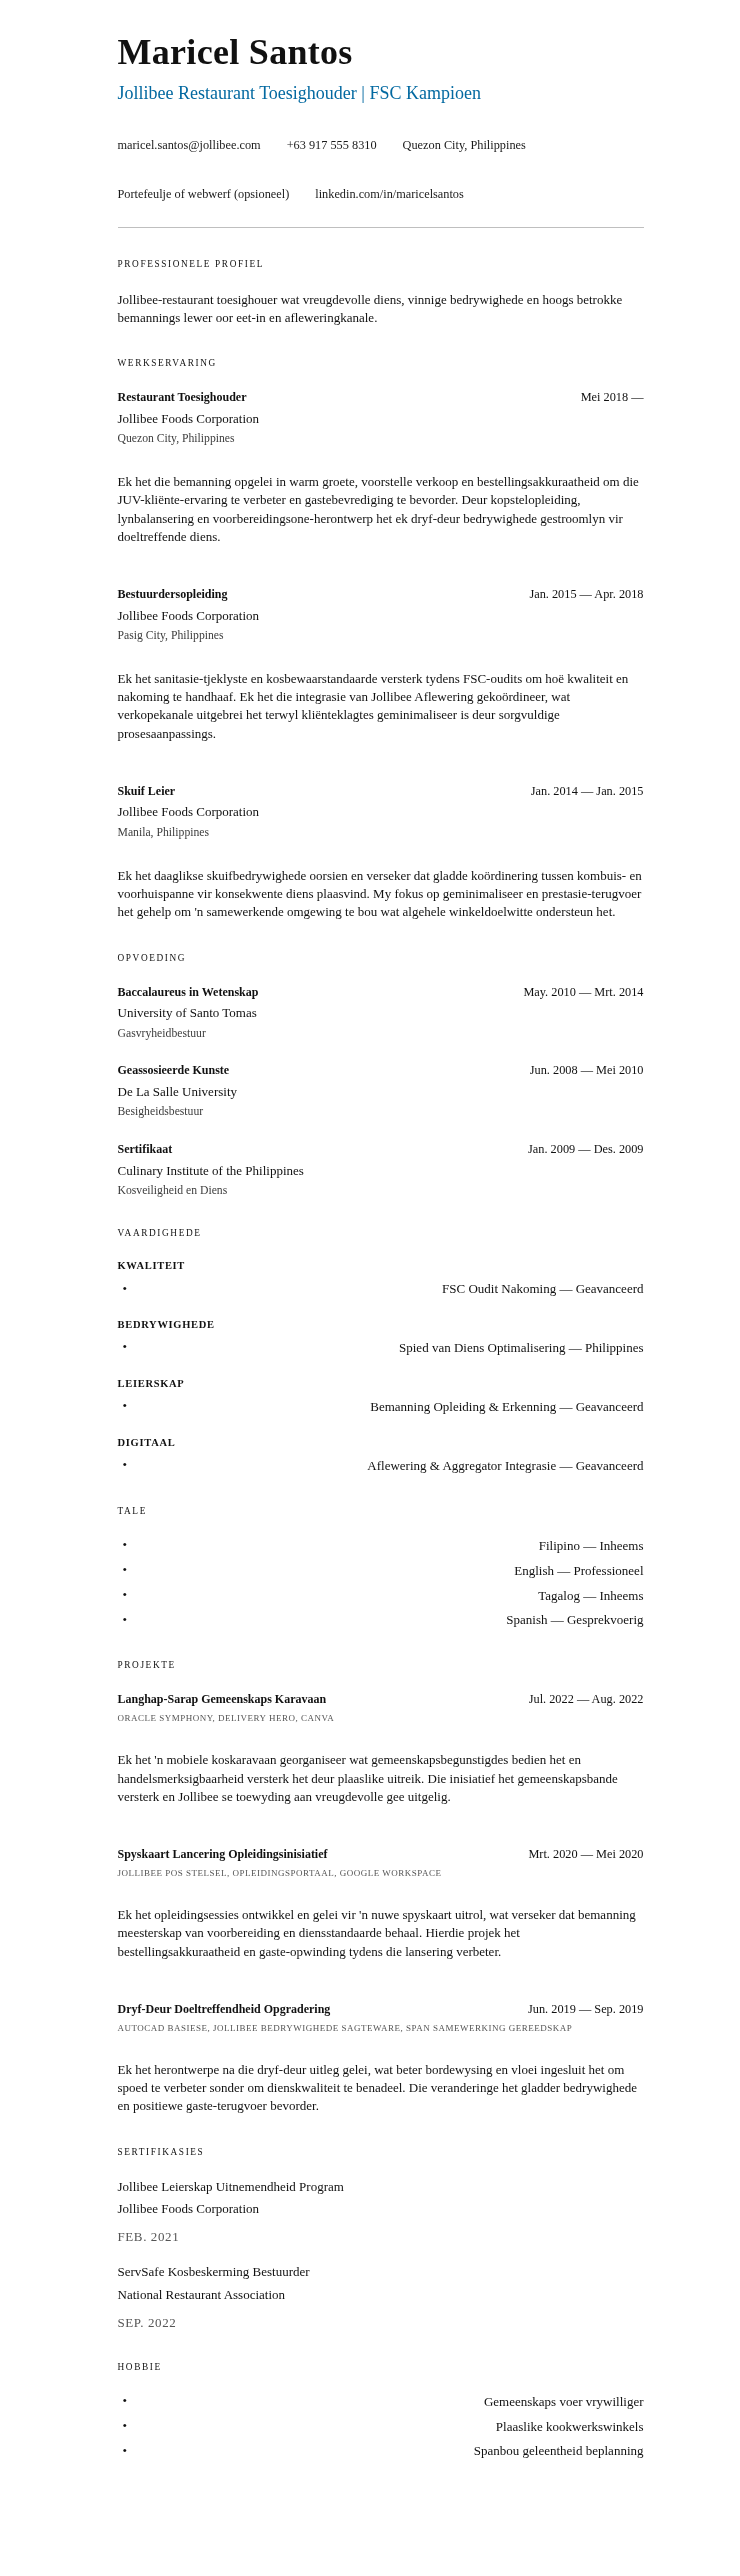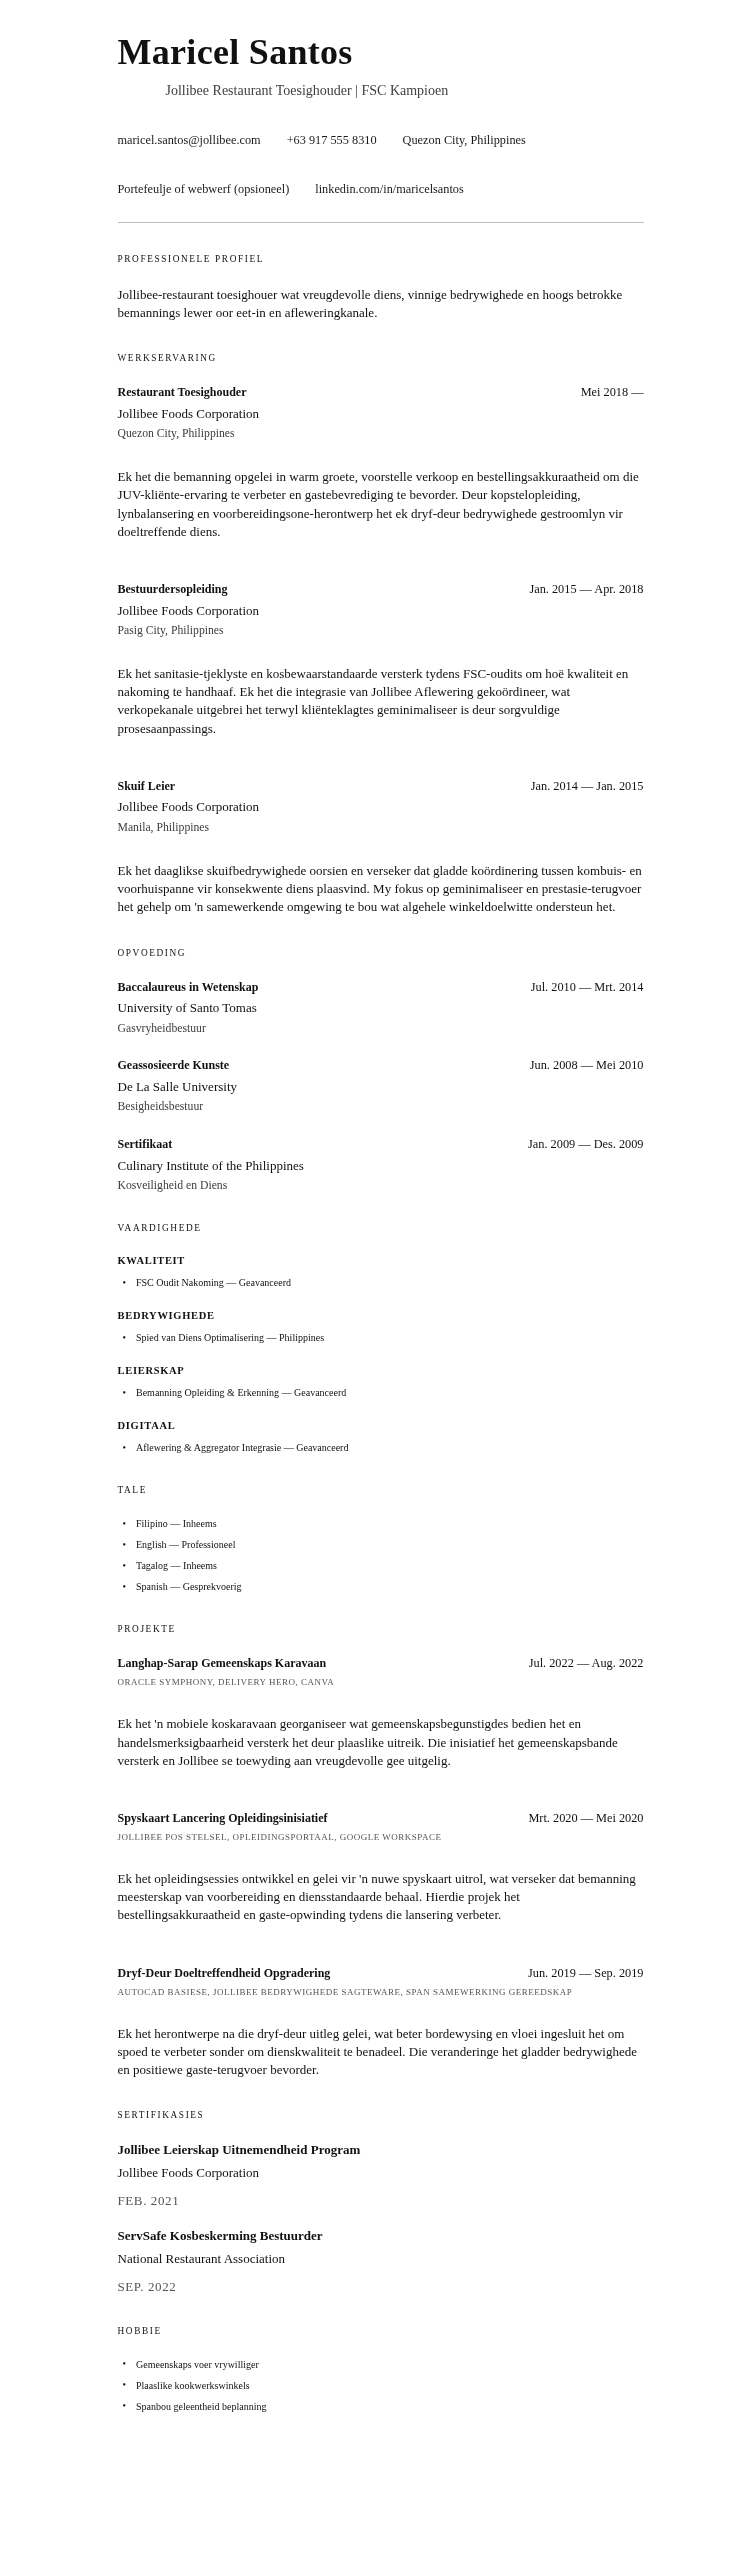--- a/index.html
+++ b/index.html
@@ -25,10 +25,9 @@
     line-height: 1.1;
   }
   .headline {
-    font-size: 14px;
+    font-size: 18px;
     margin-top: 10px;
-    color: #404040;
-    margin-left: 48px;
+    color: #0369a1;
   }
   .contact-row {
     display: flex;

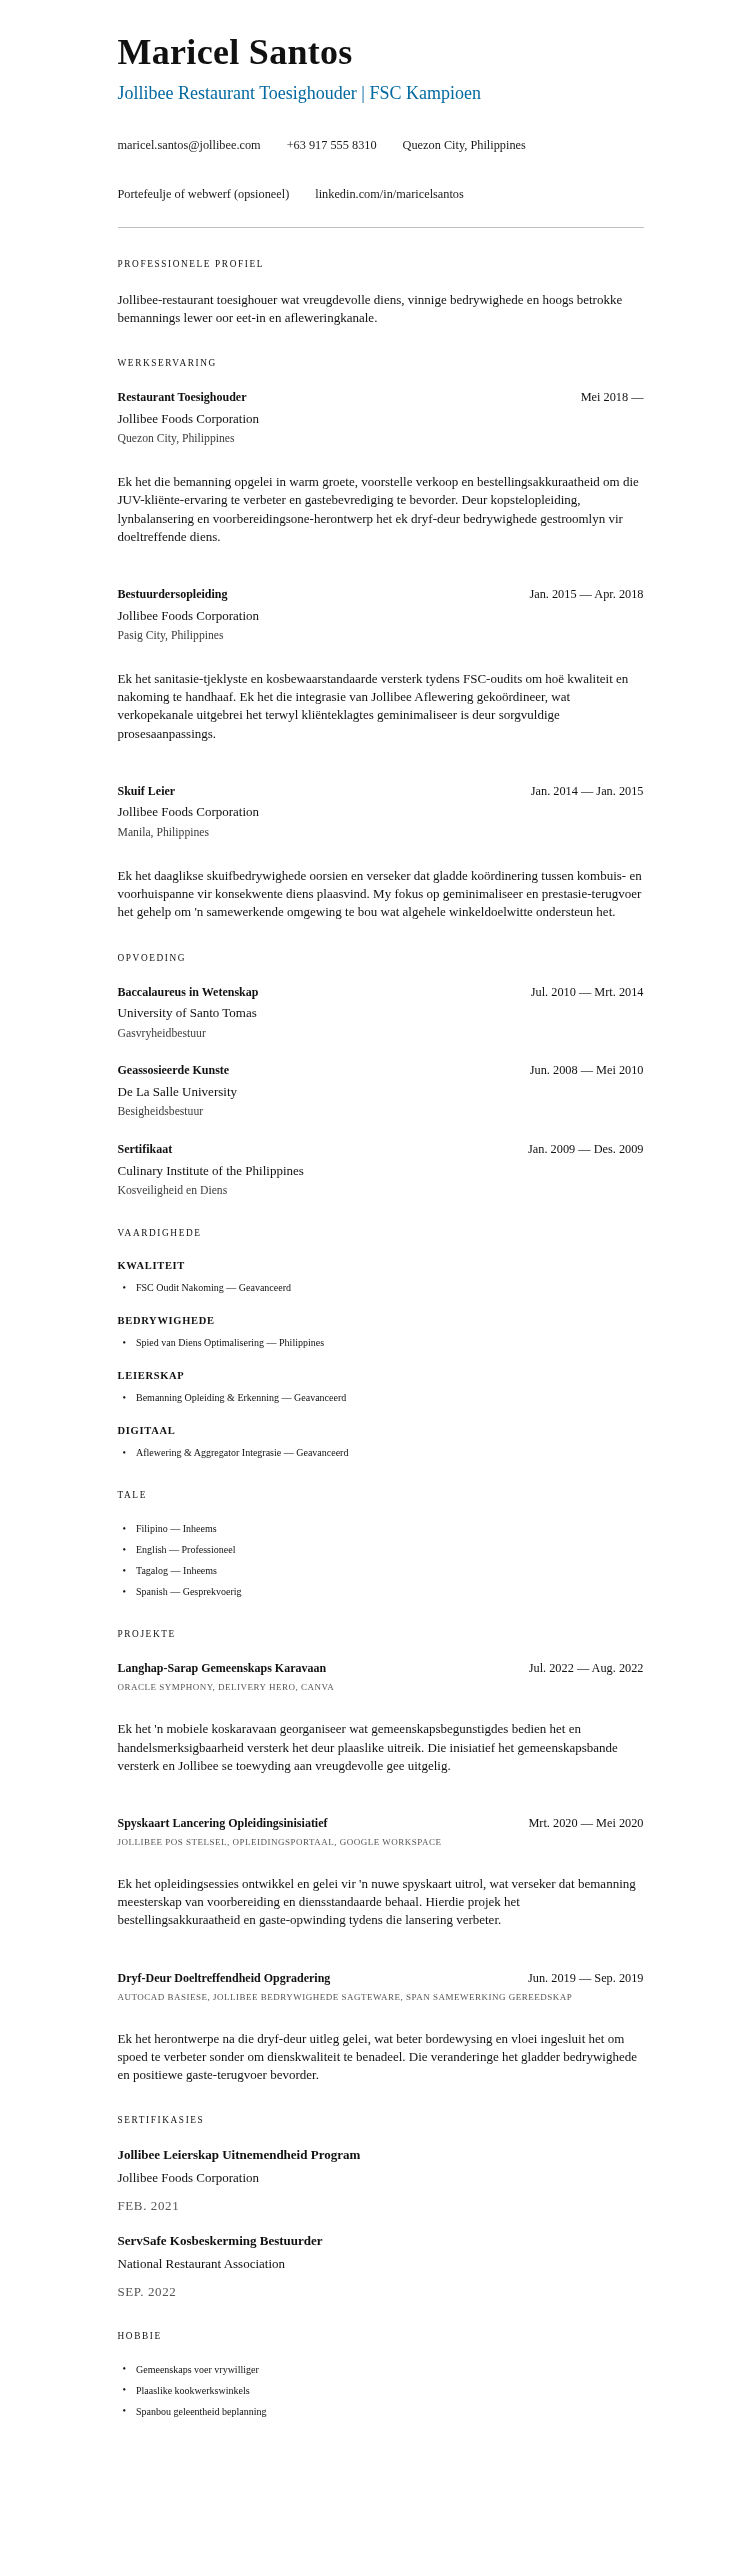--- a/index.html
+++ b/index.html
@@ -200,7 +200,7 @@
     <article class="entry-compact">
       <div class="entry-head">
         <h3 class="entry-title">Baccalaureus in Wetenskap</h3>
-        <span class="entry-date">Jul. 2010 — Mrt. 2014</span>
+        <span class="entry-date">May. 2010 — Mrt. 2014</span>
       </div>
       <div class="entry-company">University of Santo Tomas</div>
       <div class="entry-location">Gasvryheidbestuur</div>

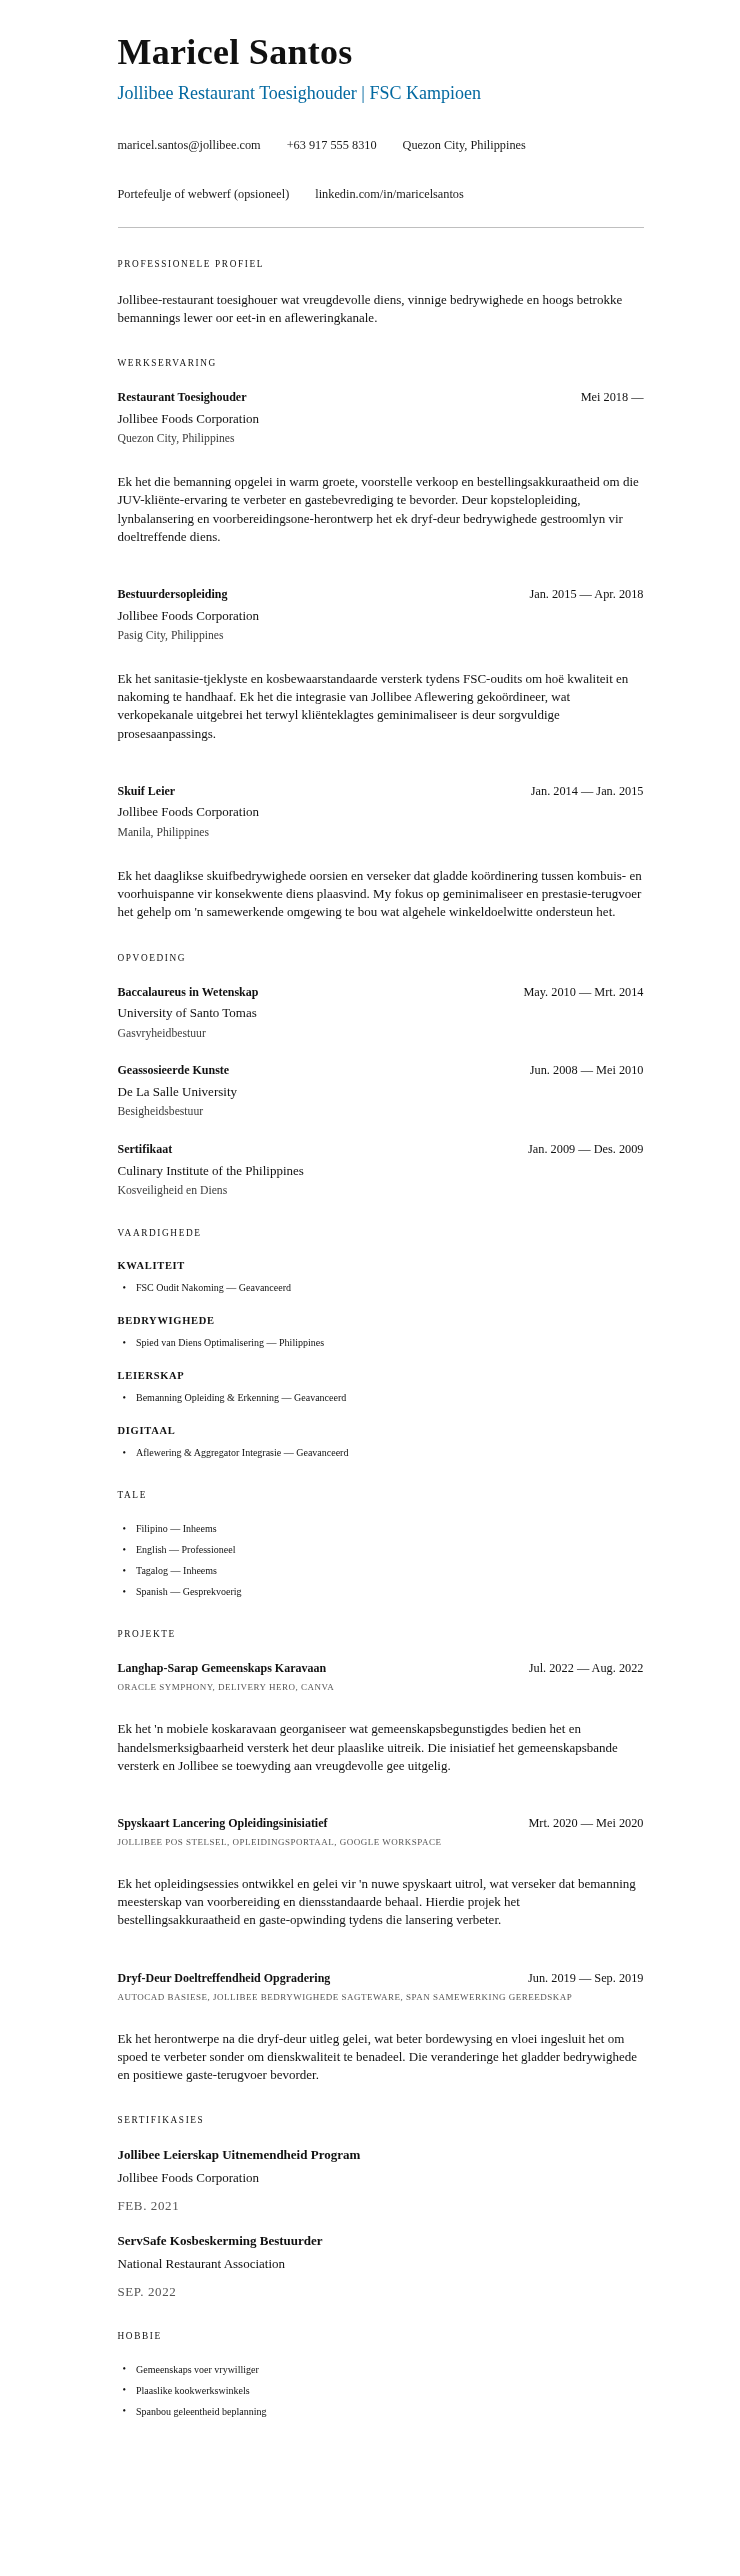--- a/index.html
+++ b/index.html
@@ -107,11 +107,12 @@
   
   .bullet-list { list-style: none; }
   .bullet-item {
-    font-size: 10px;
+    font-size: 13px;
     line-height: 1.3;
     position: relative;
     padding-left: 18.5px;
     margin-bottom: 8px;
+    text-align: right;
   }
   .bullet-item::before {
     content: "\2022";

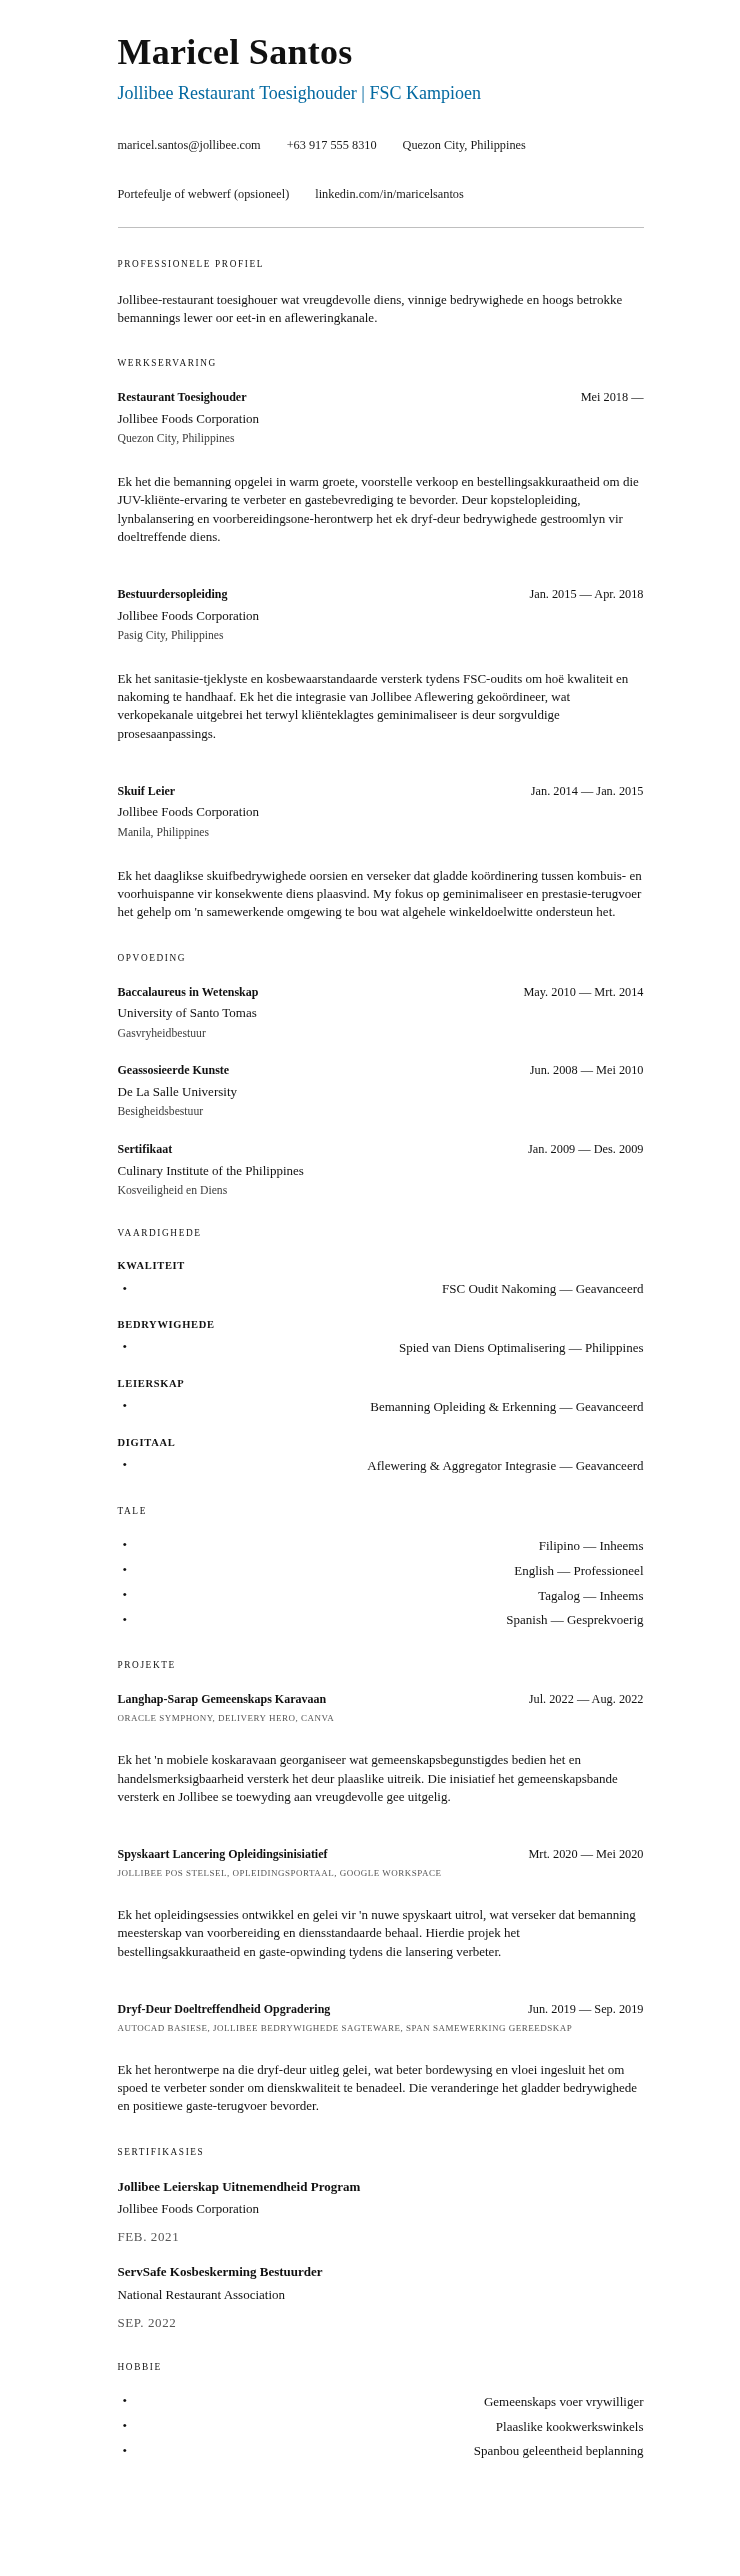--- a/index.html
+++ b/index.html
@@ -123,7 +123,7 @@
 
   
   .cert + .cert { margin-top: 18.5px; }
-  .cert-title { font-size: 13px; font-weight: 700; }
+  .cert-title { font-size: 13px; font-weight: 400; }
   .cert-issuer { font-size: 13px; margin-top: 6.8px; }
   .cert-date {
     font-size: 13px;

